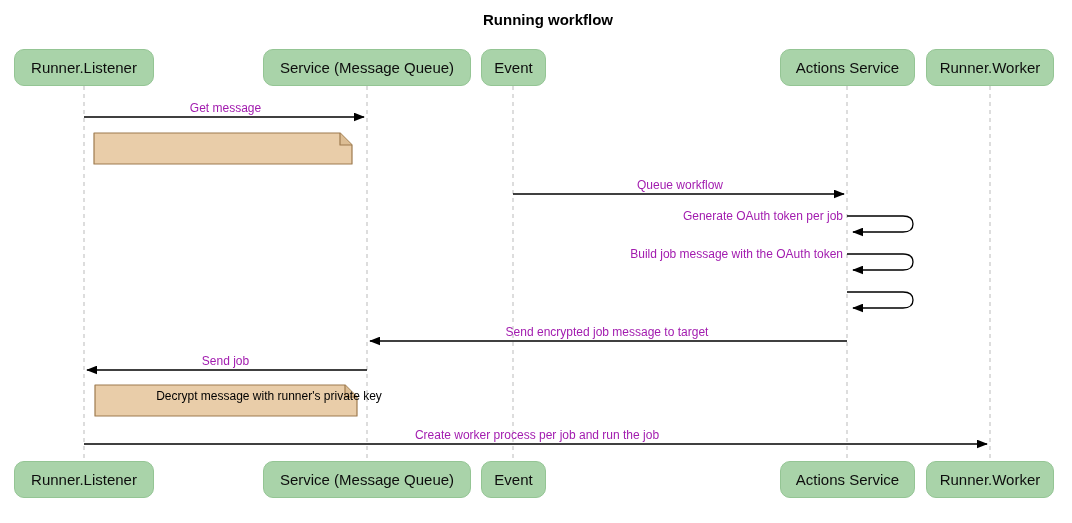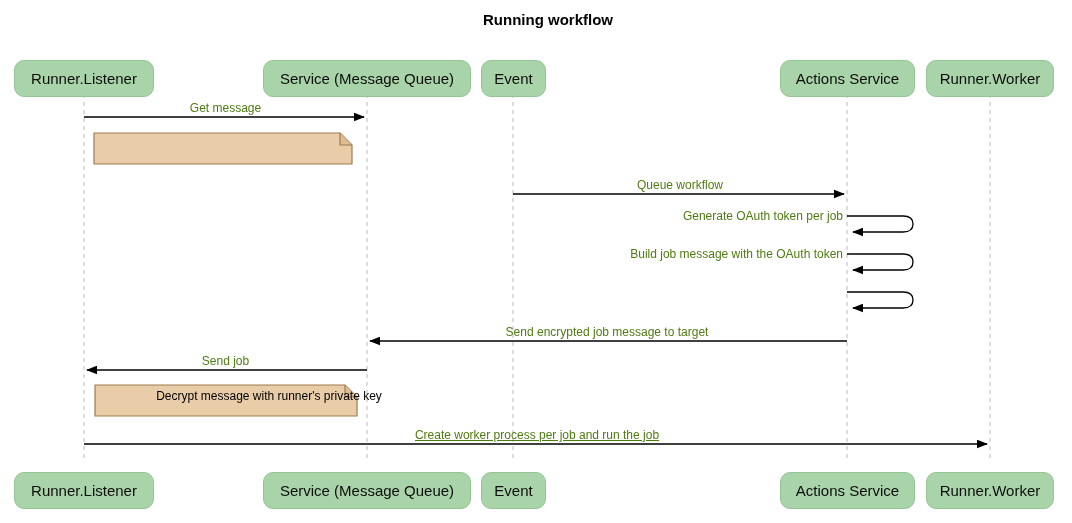--- a/index.html
+++ b/index.html
@@ -39,7 +39,6 @@
     font-size: 15px;
     color: #0d0d0d;
     white-space: nowrap;
-    margin-top: 11px;
   }
   .msg {
     position: absolute;

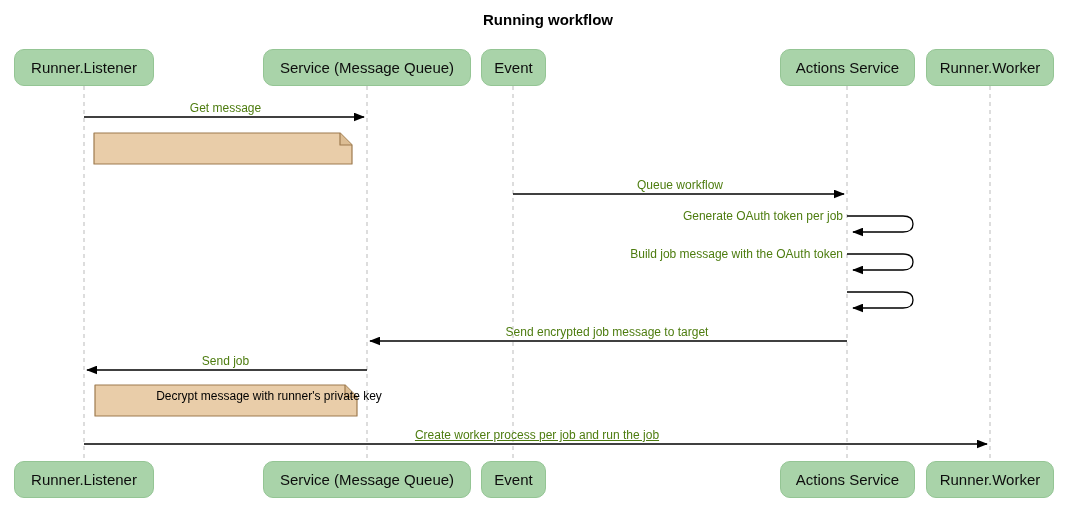--- a/index.html
+++ b/index.html
@@ -43,7 +43,7 @@
   .msg {
     position: absolute;
     font-size: 12px;
-    color: #4d7c0f;
+    color: #a21caf;
     white-space: nowrap;
     line-height: 14px;
   }

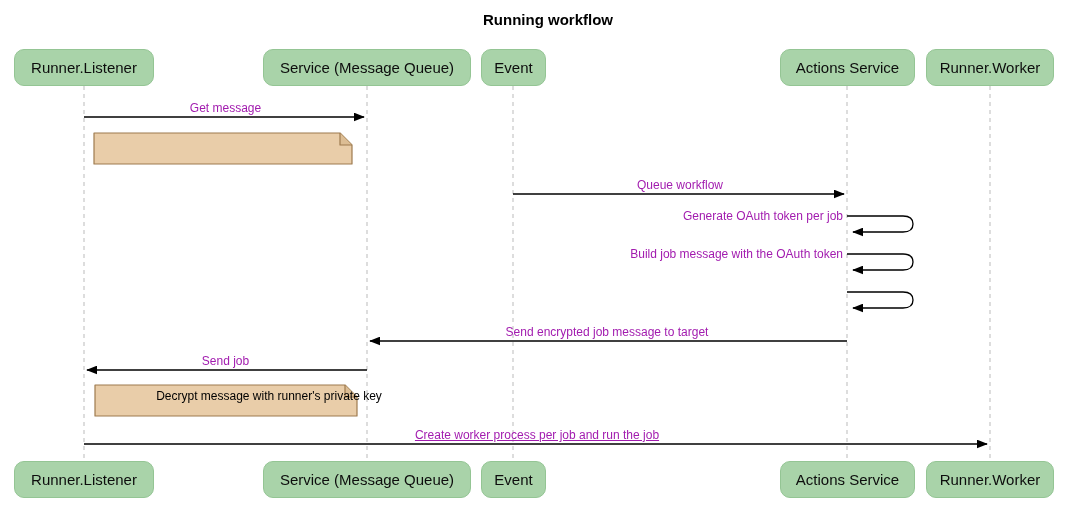--- a/index.html
+++ b/index.html
@@ -138,7 +138,7 @@
   <div class="msg rightal" style="right:229px; top:247px;margin-left:37px;">Build job message with the OAuth token</div>
   <div class="msg center" style="left:367px; top:325px; width:480px;">Send encrypted job message to target</div>
   <div class="msg center" style="left:84px; top:354px; width:283px;">Send job</div>
-  <div class="msg center" style="left:84px; top:428px; width:906px;text-decoration:underline;">Create worker process per job and run the job</div>
+  <div class="msg center" style="left:84px; top:428px; width:906px;">Create worker process per job and run the job</div>
 
   <div class="note-text" style="left:95px; top:385px; width:256px; height:21px;padding-left:46px;">Decrypt message with runner's private key</div>
 

